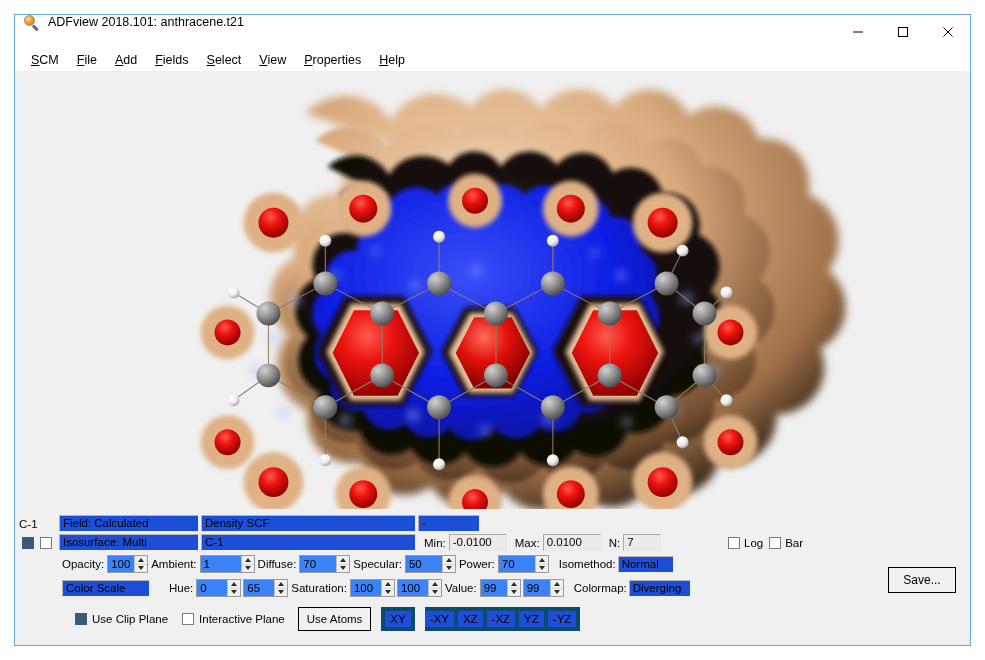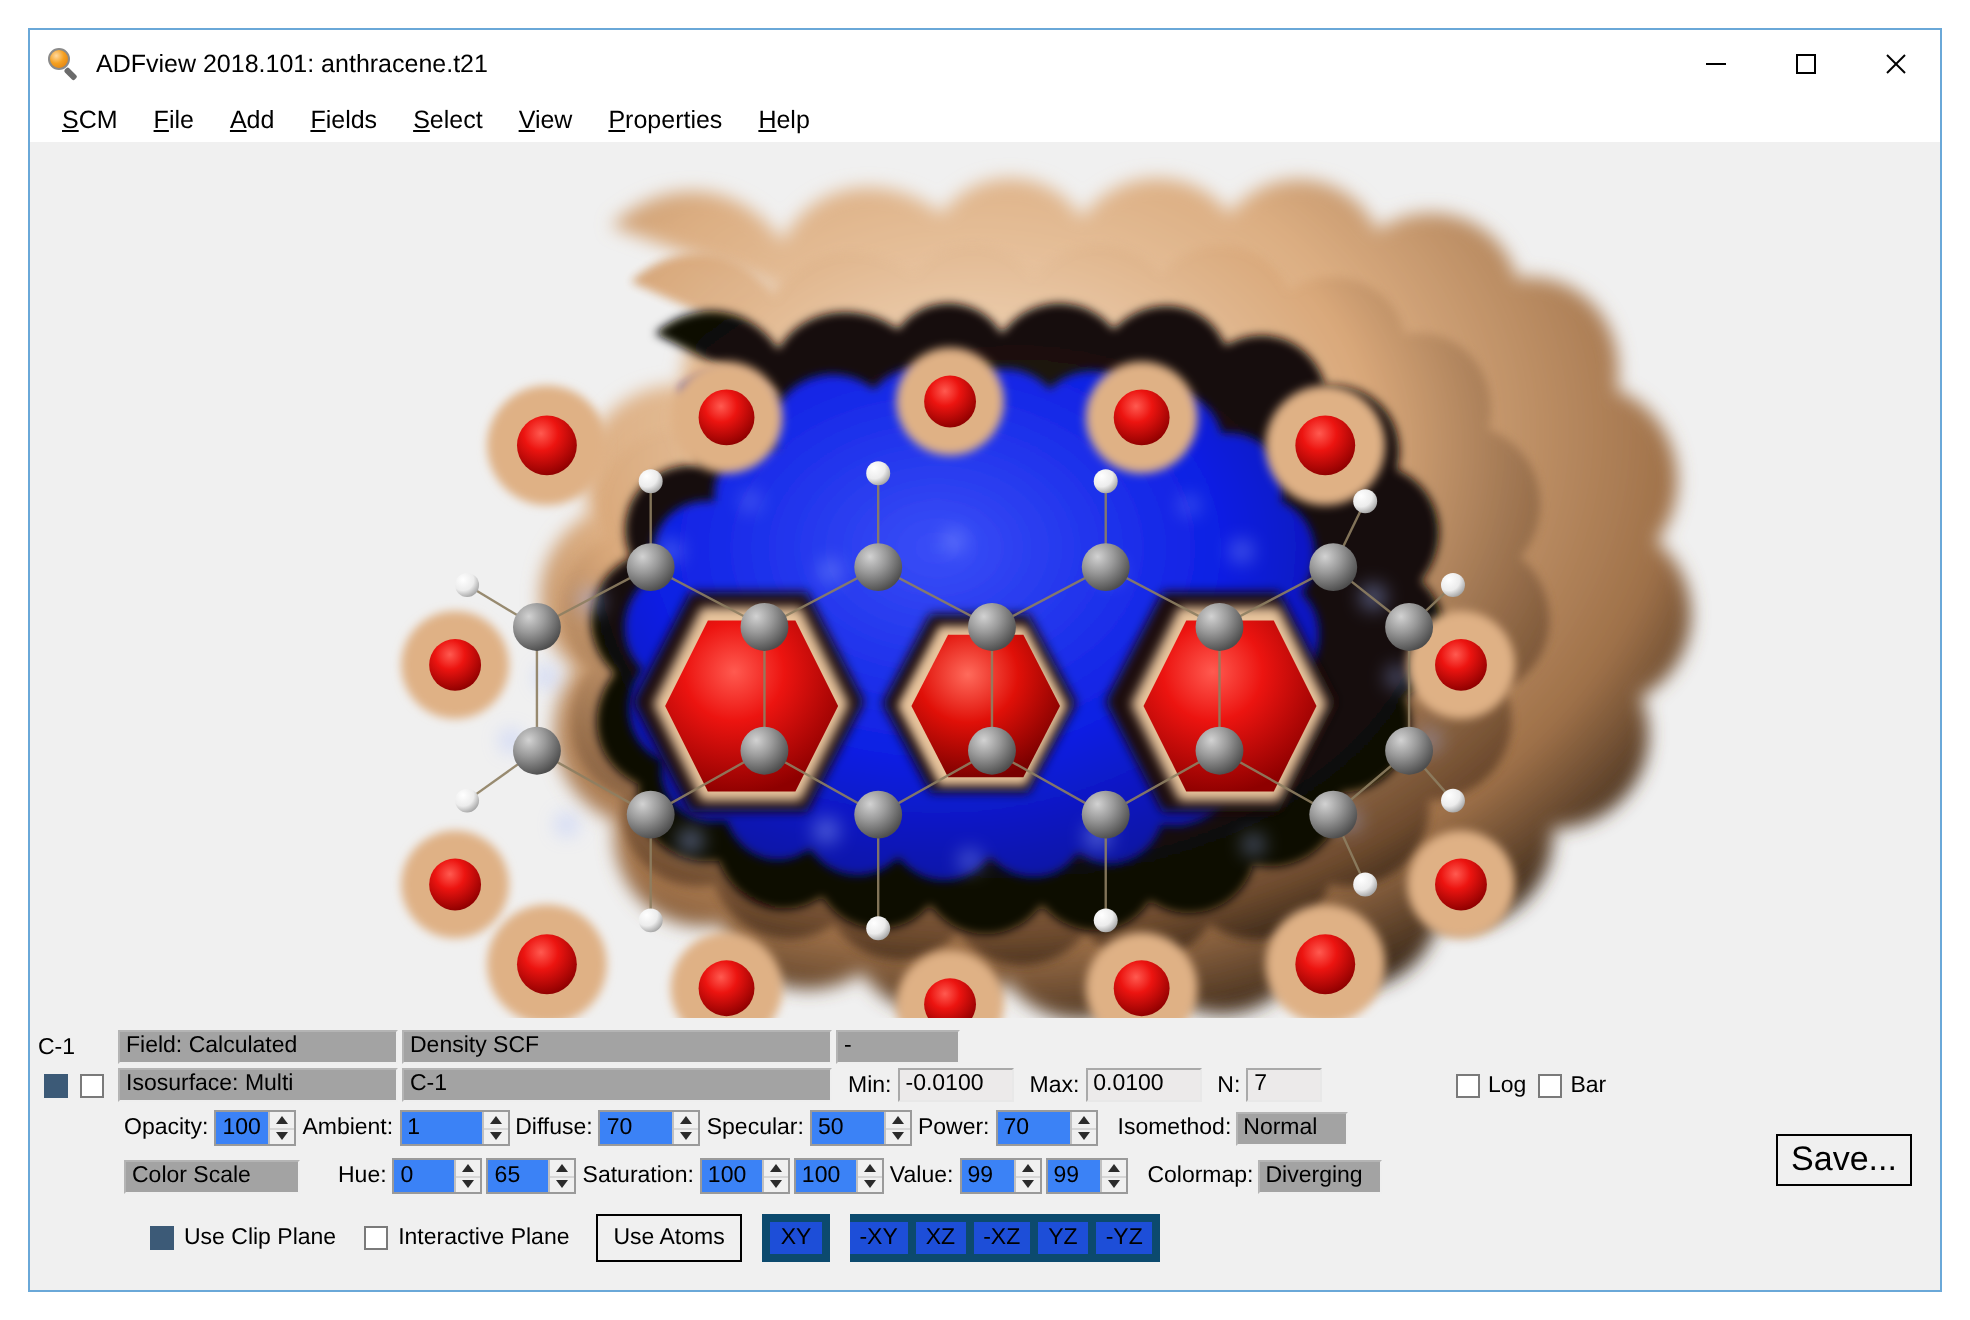--- a/index.html
+++ b/index.html
@@ -26,7 +26,7 @@
     height: 34px;
     background: #ffffff;
     display: flex;
-    align-items: center;
+    align-items: flex-start;
     flex: 0 0 auto;
     position: relative;
   }

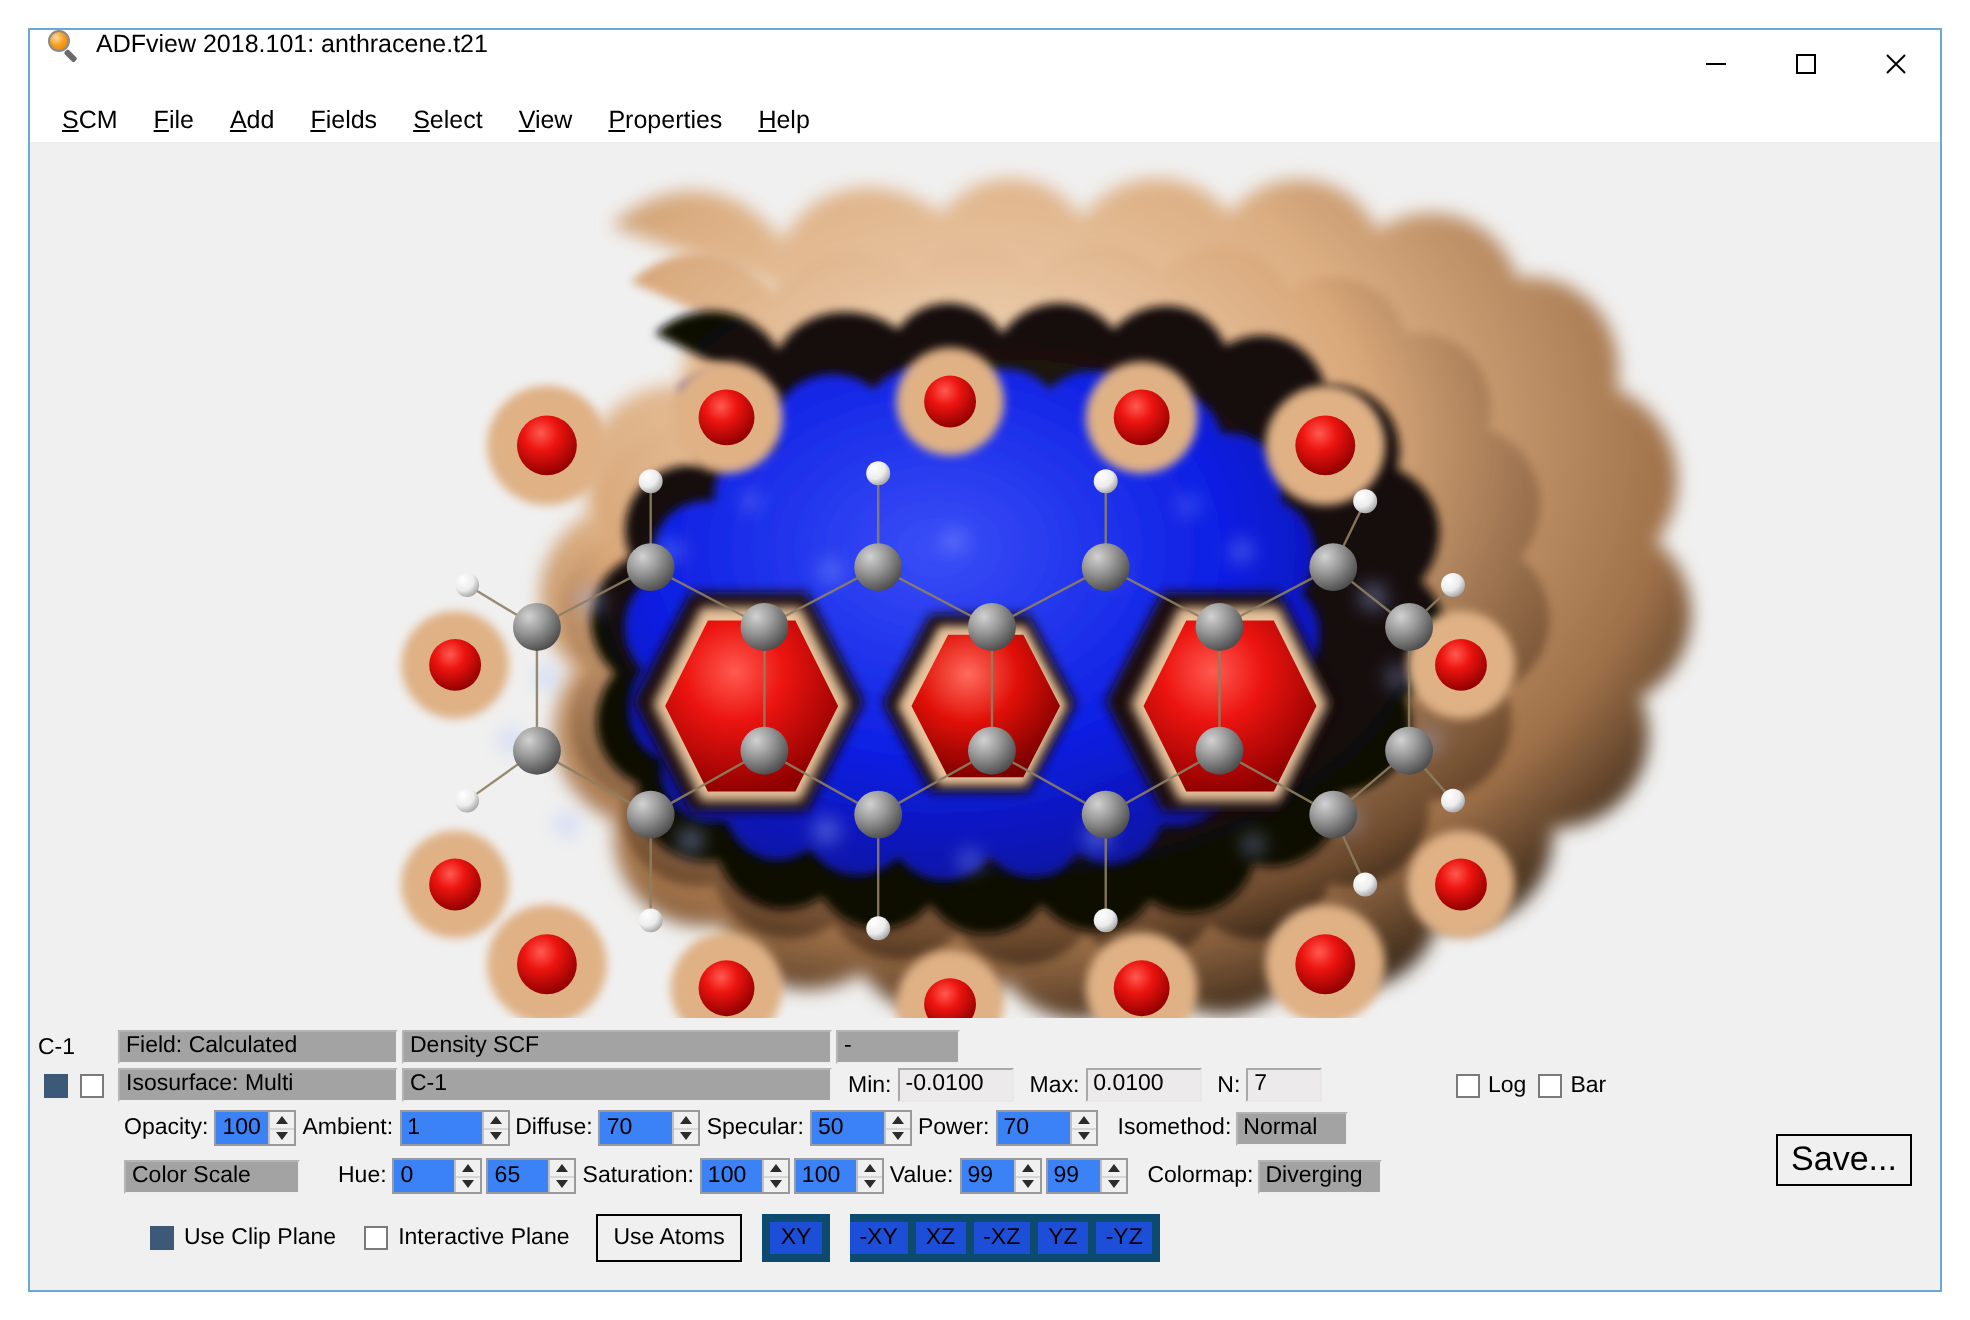--- a/index.html
+++ b/index.html
@@ -128,7 +128,7 @@
     white-space: nowrap;
   }
   .entry.flat {
-    background: #a3a3a3;
+    background: #1d4ed8;
     border: 1px solid #b4b4b4;
     border-right-color: #efefef;
     border-bottom-color: #efefef;

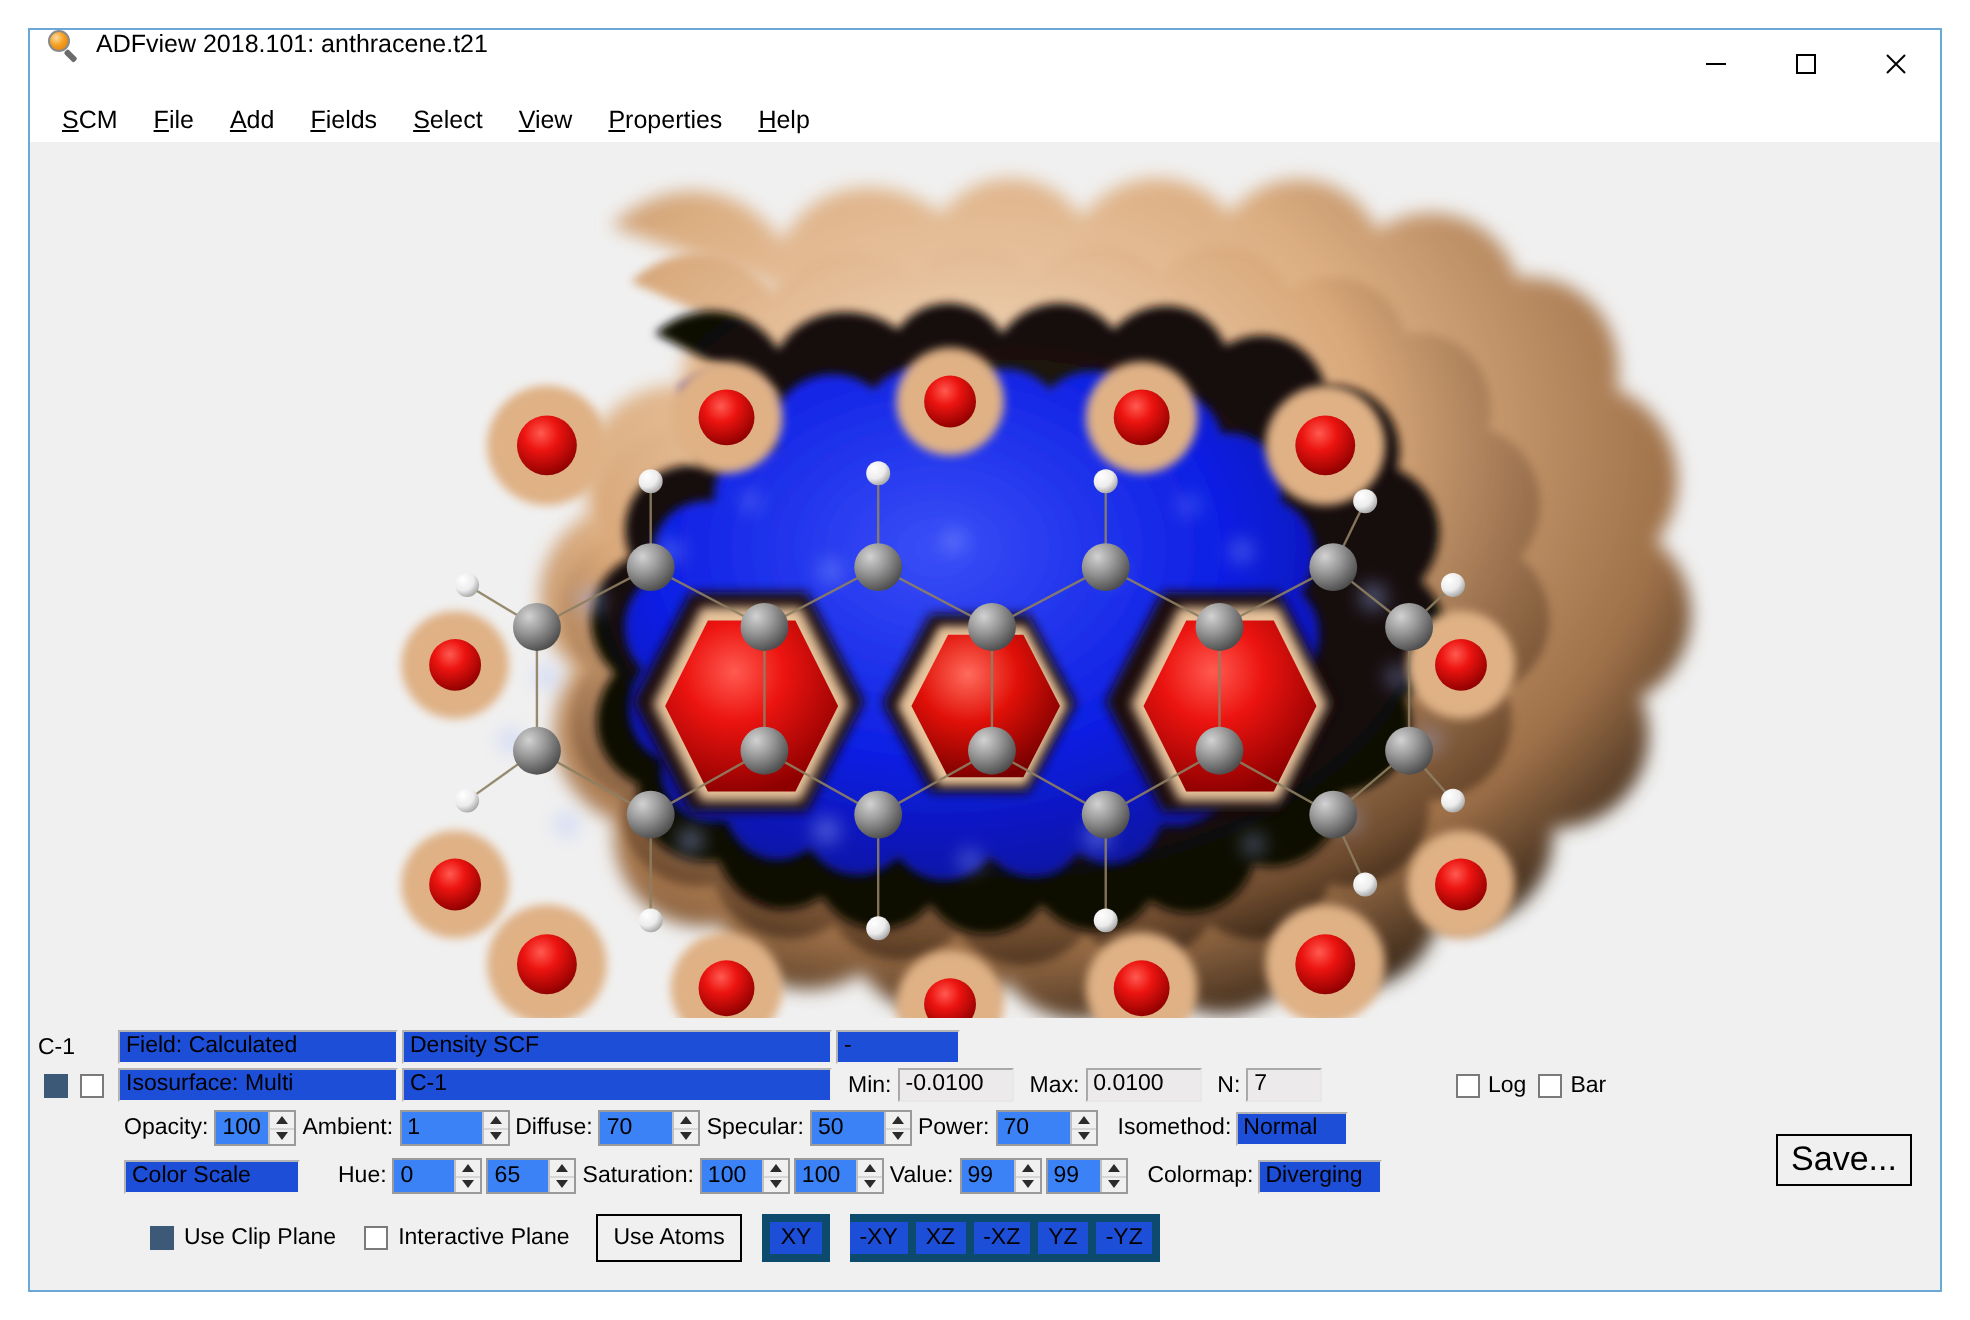--- a/index.html
+++ b/index.html
@@ -213,7 +213,7 @@
     border: 1px solid #000;
     background: #f0f0f0;
     display: flex; align-items: center; justify-content: center;
-    font-size: 17px;
+    font-size: 12px;
   }
 </style>
 </head>

